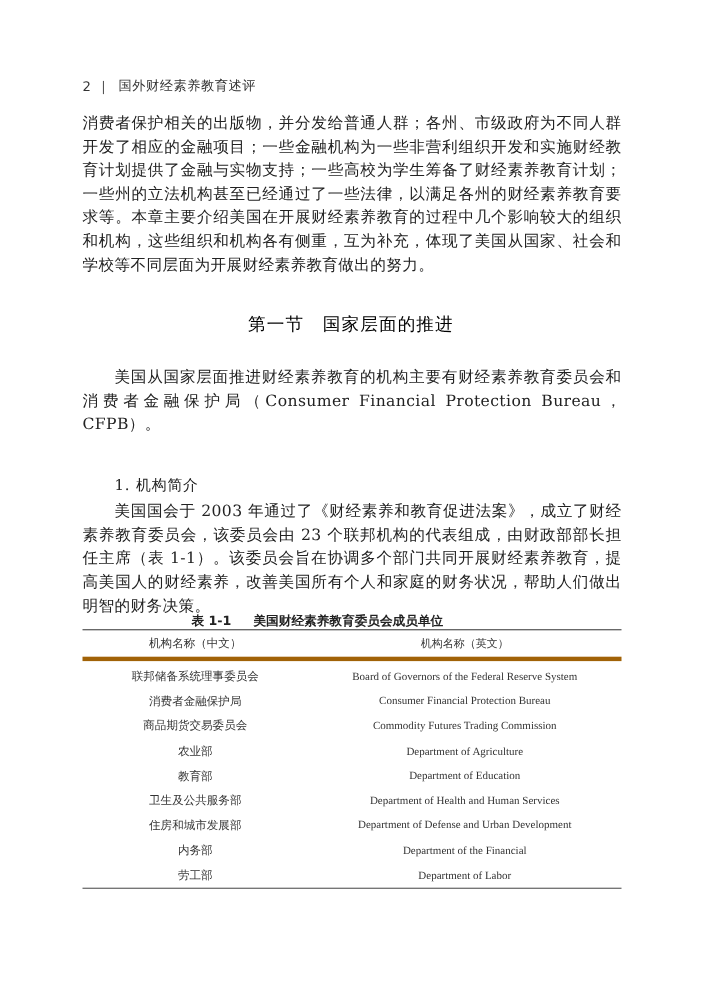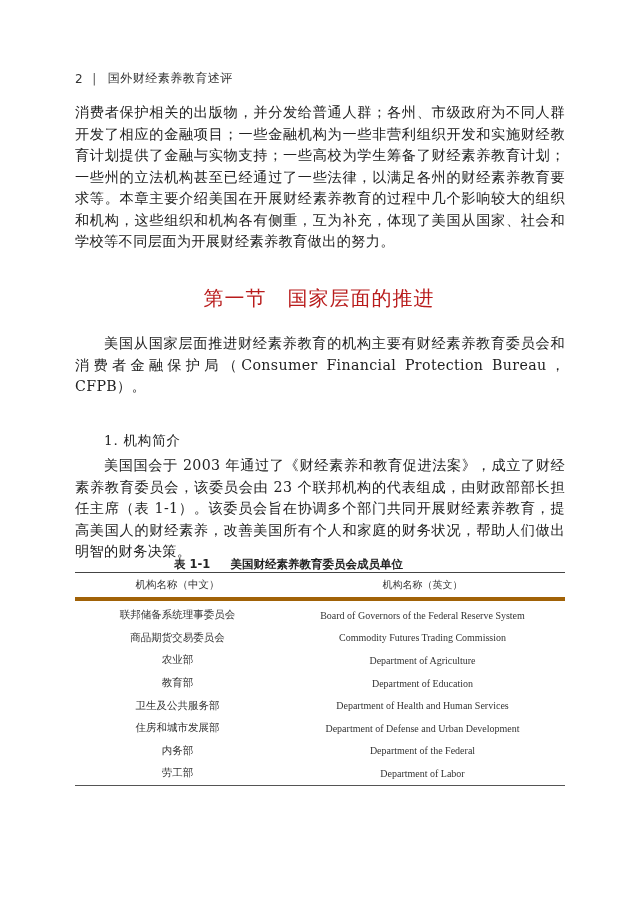--- a/index.html
+++ b/index.html
@@ -25,7 +25,7 @@
   .p1 { top: 102px; }
   .section-title {
     position: absolute; left: 0; width: 638px; top: 285px; text-align: center;
-    font-size: 20px; letter-spacing: 1px; color: #b91c1c;
+    font-size: 16px; letter-spacing: 1px; color: #000000;
   }
   .p2 { top: 333px; text-indent: 29px; }
   .h2 {

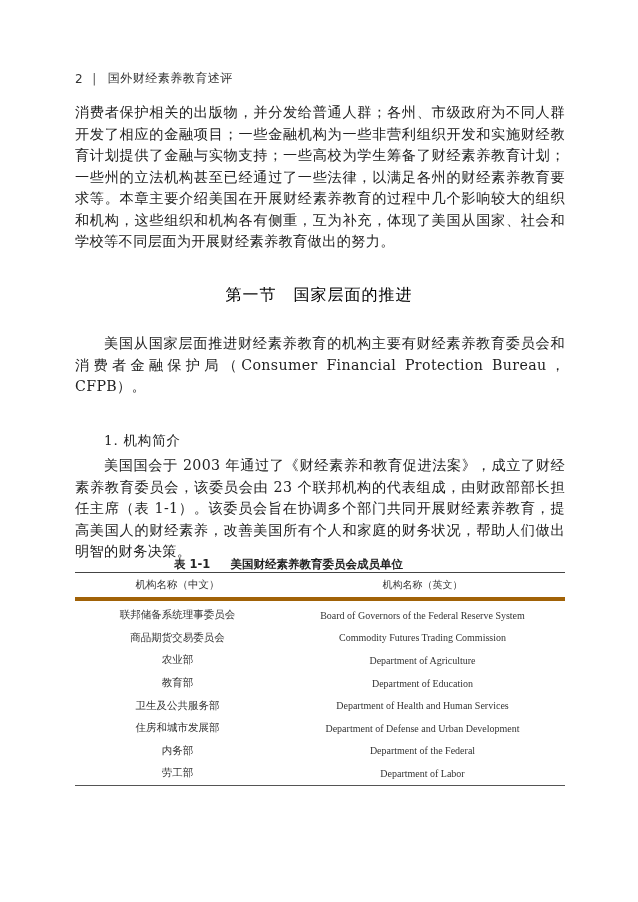--- a/index.html
+++ b/index.html
@@ -97,6 +97,10 @@
         <td class="c2">Board of Governors of the Federal Reserve System</td>
       </tr>
       <tr>
+        <td class="c1">消费者金融保护局</td>
+        <td class="c2">Consumer Financial Protection Bureau</td>
+      </tr>
+      <tr>
         <td class="c1">商品期货交易委员会</td>
         <td class="c2">Commodity Futures Trading Commission</td>
       </tr>

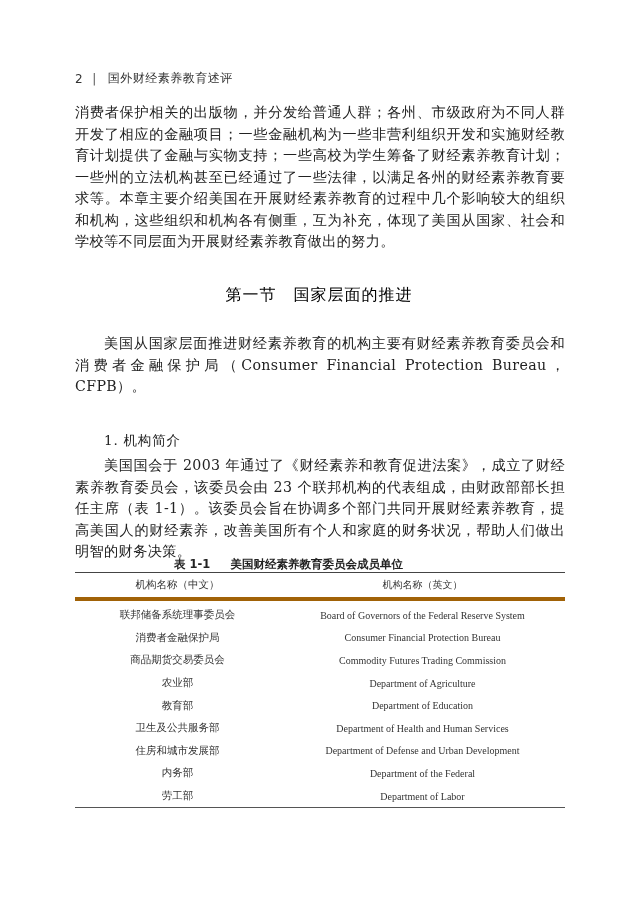--- a/index.html
+++ b/index.html
@@ -122,7 +122,7 @@
       </tr>
       <tr>
         <td class="c1">内务部</td>
-        <td class="c2">Department of the Federal</td>
+        <td class="c2">Department of the Financial</td>
       </tr>
       <tr>
         <td class="c1">劳工部</td>

